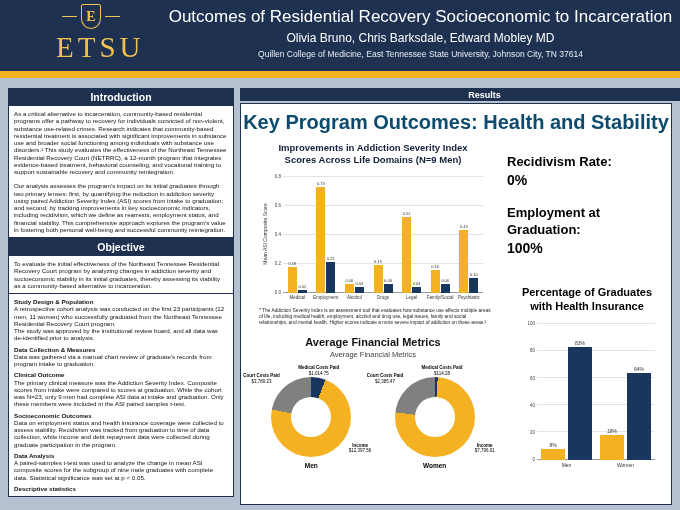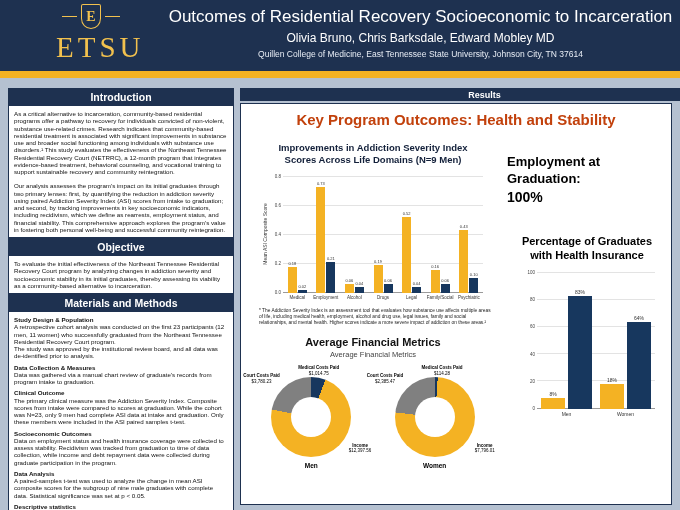--- a/index.html
+++ b/index.html
@@ -48,7 +48,7 @@
     color:#fff;font-size:9px;font-weight:bold;display:flex;align-items:center;justify-content:center;}
   .results-panel{position:absolute;left:240px;top:103px;width:432px;height:402px;background:#fff;
     border:1px solid var(--navy);}
-  .panel-title{margin-top:7px;text-align:center;font-size:15px;font-weight:bold;color:#c2410c;}
+  .panel-title{margin-top:7px;text-align:center;font-size:20px;font-weight:bold;color:#0c4a6e;}
   .left-sub{position:absolute;left:6px;top:38px;width:252px;}
   .right-sub{position:absolute;left:266px;top:50px;width:160px;}
   

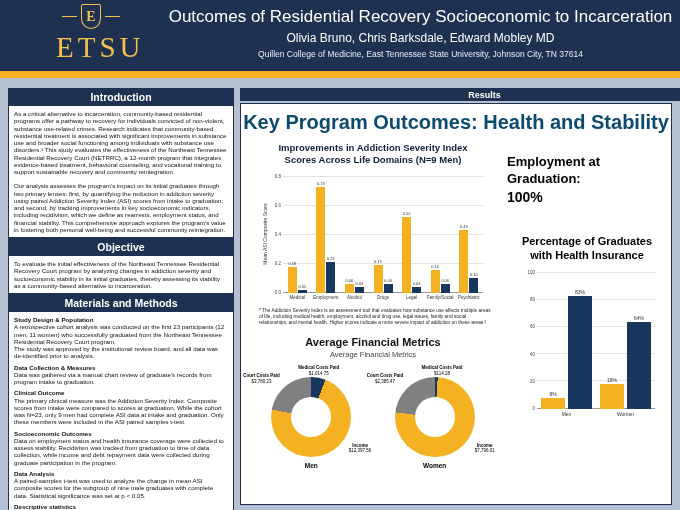--- a/index.html
+++ b/index.html
@@ -319,6 +319,10 @@
 
   <div class="right-sub">
     <div class="stat">
+      <div>Recidivism Rate:</div>
+      <div class="stat-value">0%</div>
+    </div>
+    <div class="stat">
       <div>Employment at Graduation:</div>
       <div class="stat-value">100%</div>
     </div>

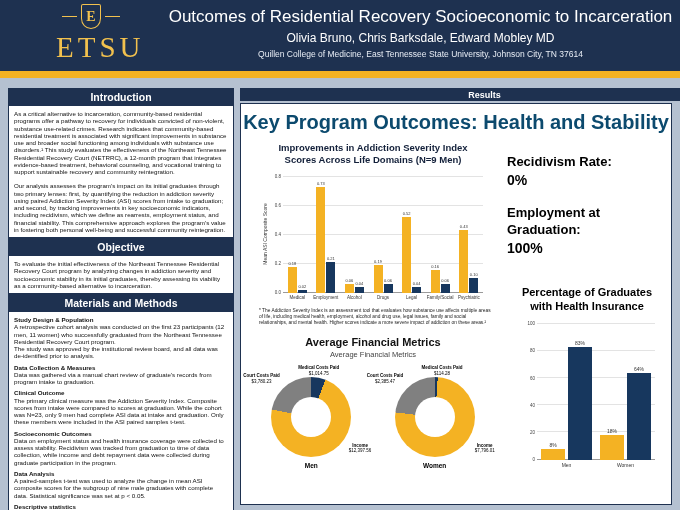--- a/index.html
+++ b/index.html
@@ -135,7 +135,6 @@
     </div>
   </section>
   <section>
-    <div class="sec-head">Materials and Methods</div>
     <div class="sec-body">
       <div class="mm-item">
         <div class="mm-title">Study Design &amp; Population</div>

